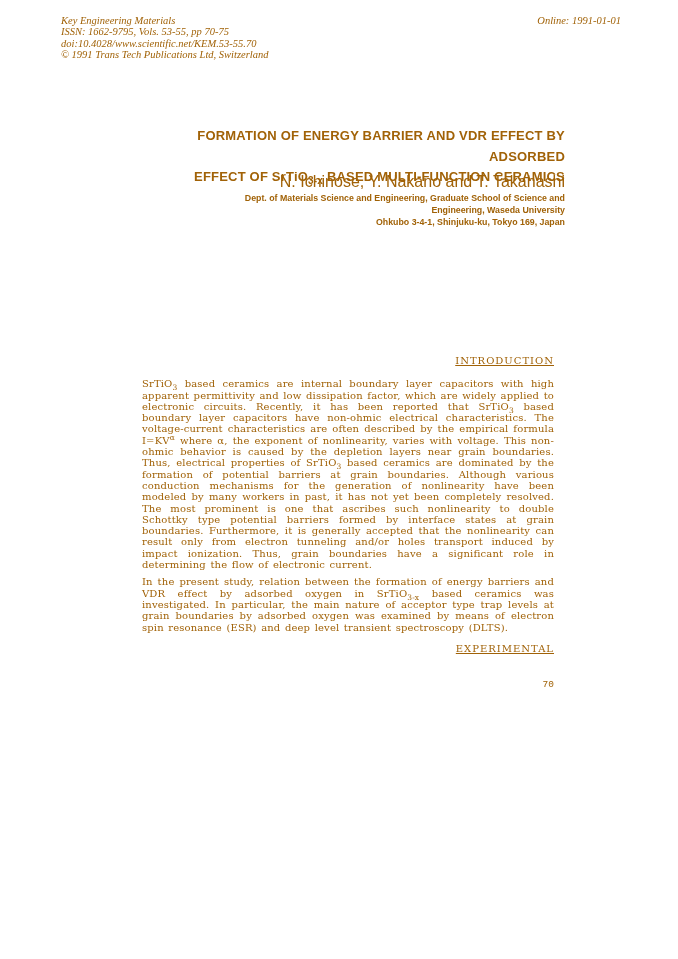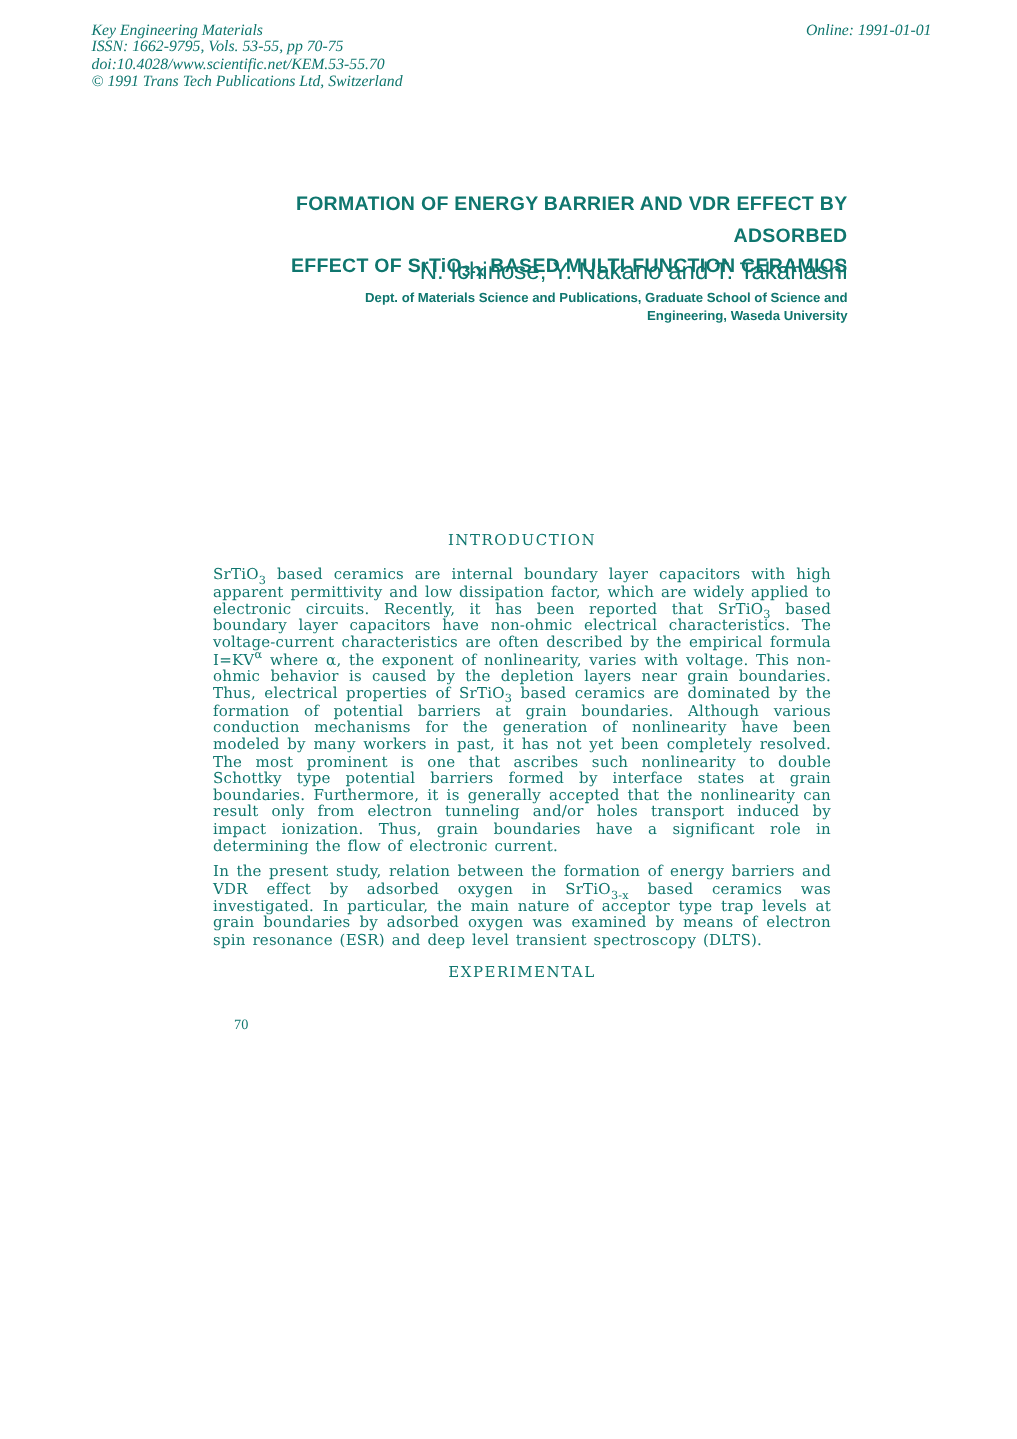--- a/index.html
+++ b/index.html
@@ -12,7 +12,7 @@
     width: 678px;
     height: 959px;
     background: #ffffff;
-    color: #0f766e;
+    color: #a16207;
     overflow: hidden;
   }
 

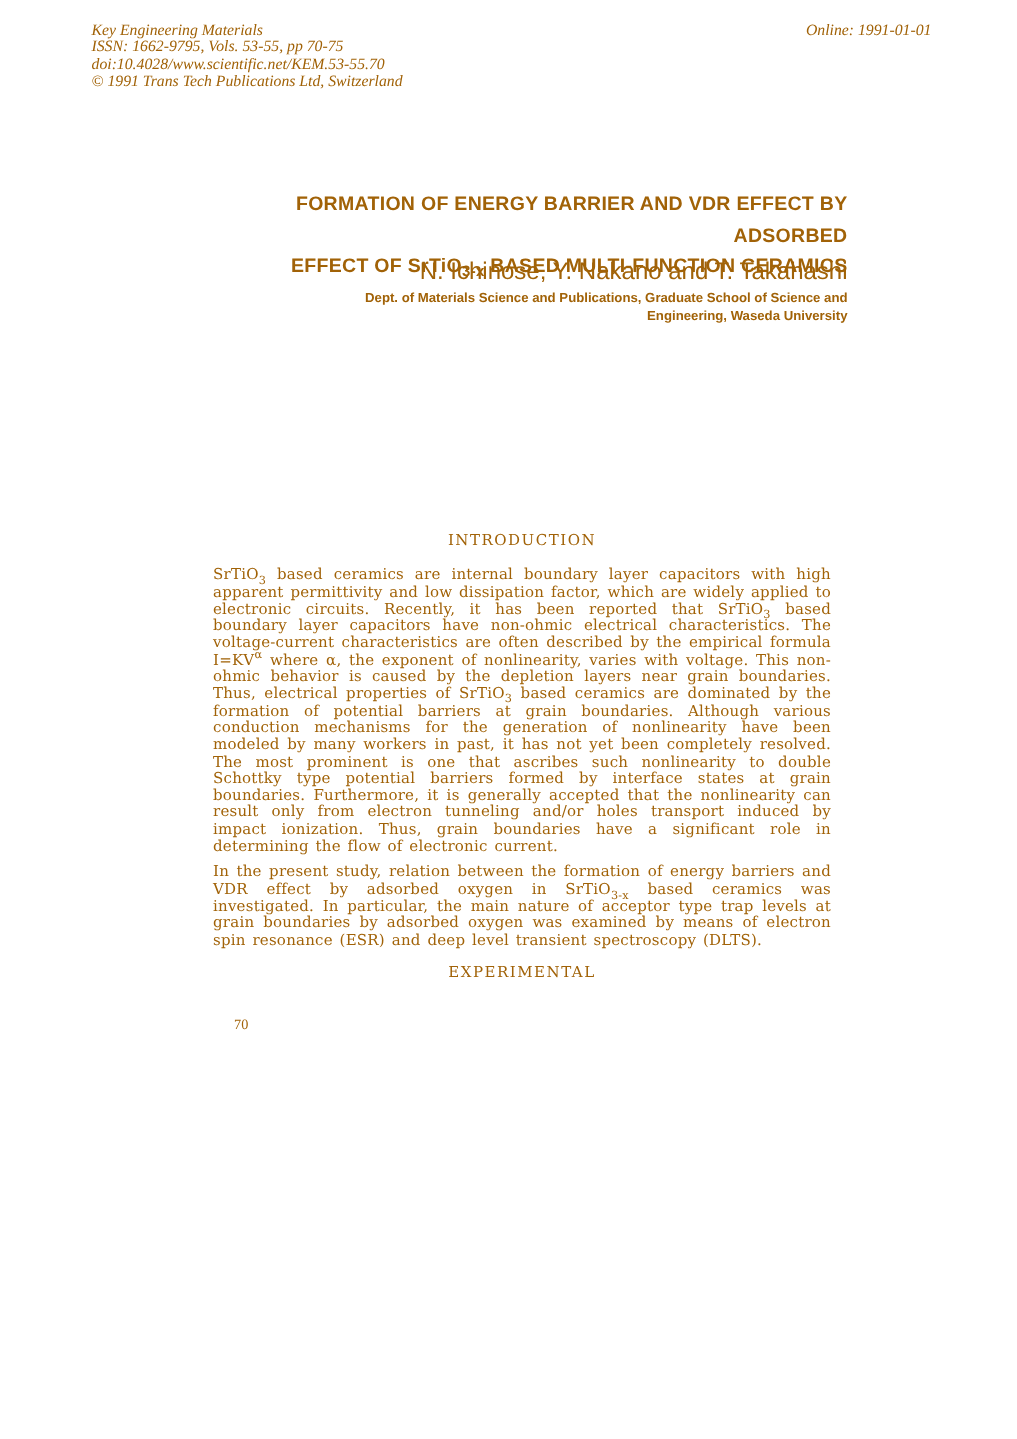--- a/index.html
+++ b/index.html
@@ -140,7 +140,7 @@
   <div class="center-col authors">N. Ichinose, Y. Nakano and T. Takahashi</div>
 
   <div class="center-col affil">
-    <div>Dept. of Materials Science and Publications, Graduate School of Science and</div>
+    <div>Dept. of Materials Science and Engineering, Graduate School of Science and</div>
     <div>Engineering, Waseda University</div>
   </div>
 

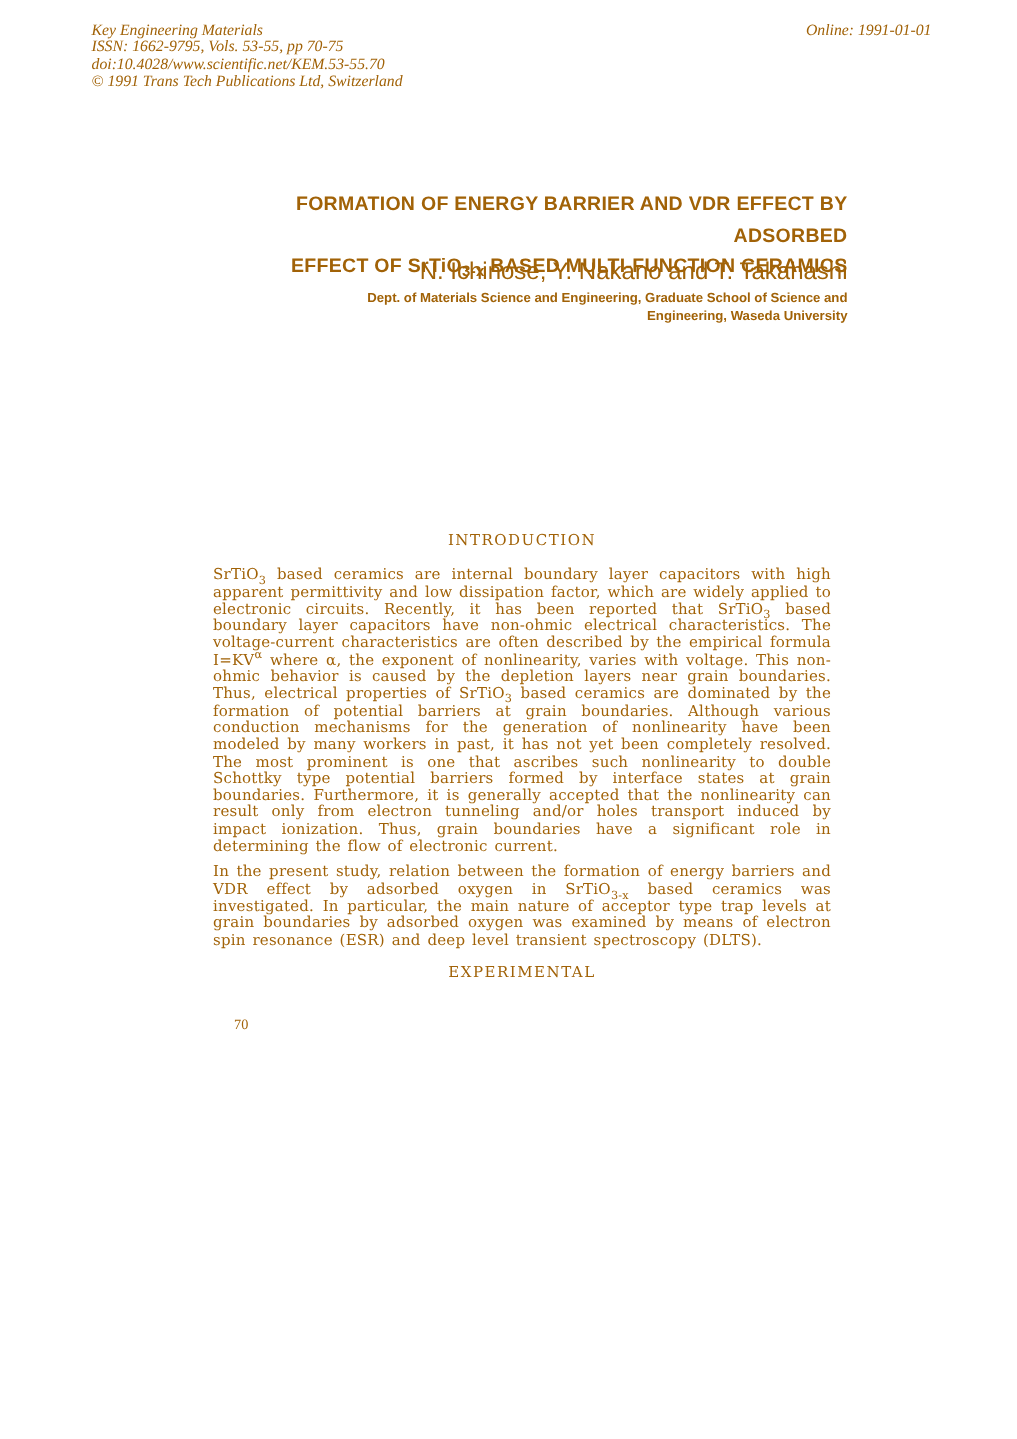--- a/index.html
+++ b/index.html
@@ -142,6 +142,7 @@
   <div class="center-col affil">
     <div>Dept. of Materials Science and Engineering, Graduate School of Science and</div>
     <div>Engineering, Waseda University</div>
+    <div>Ohkubo 3-4-1, Shinjuku-ku, Tokyo 169, Japan</div>
   </div>
 
   <div class="body-col">

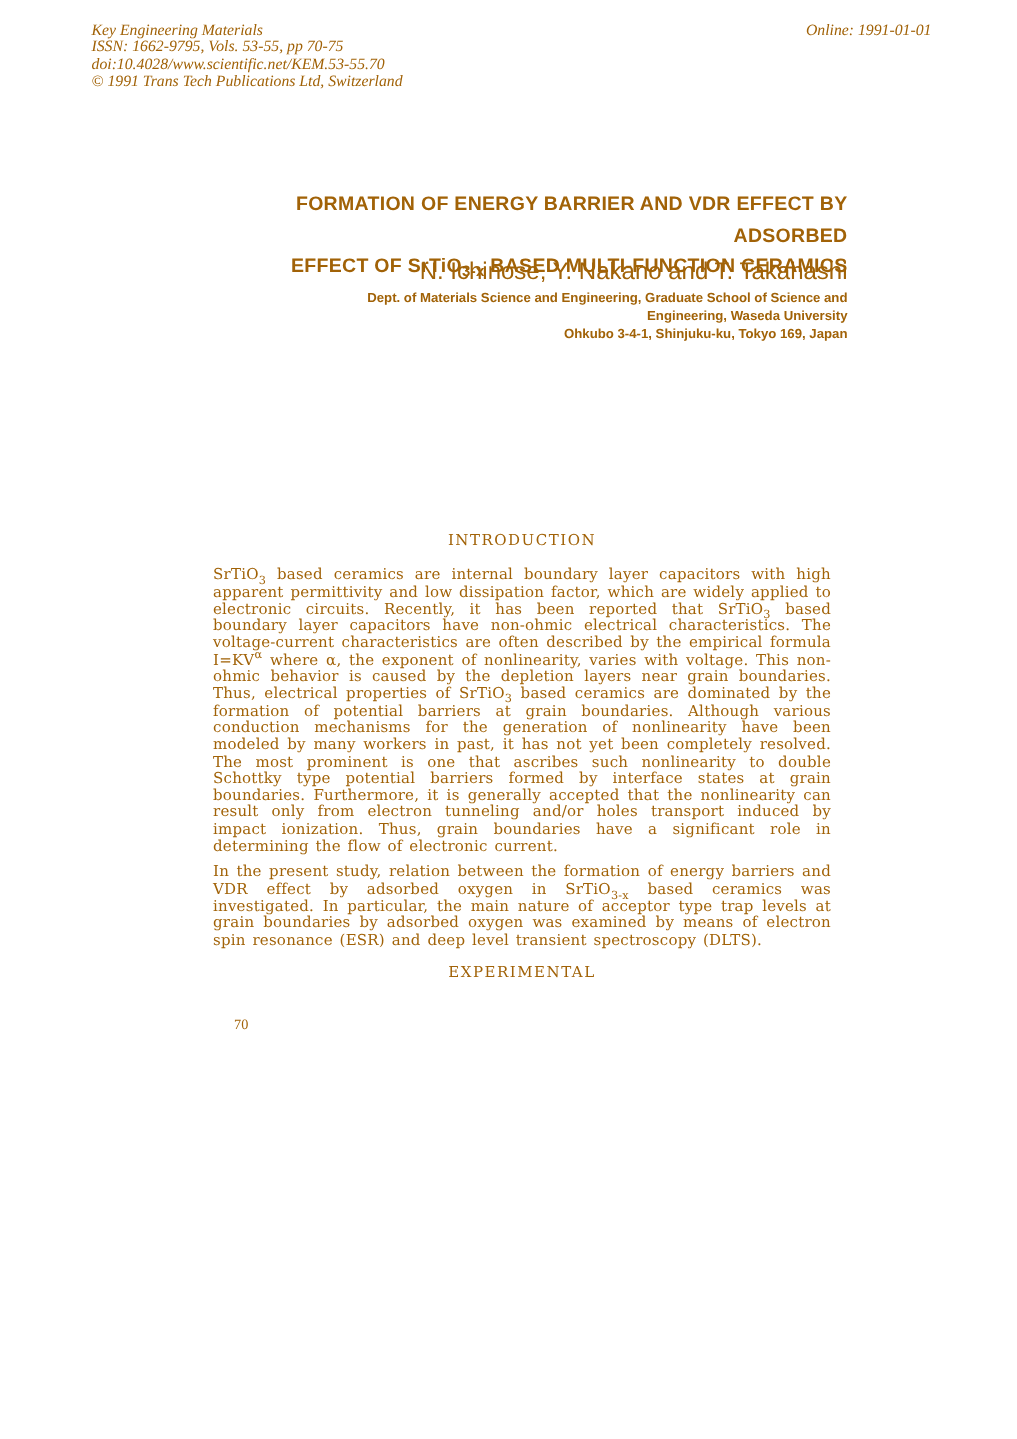--- a/index.html
+++ b/index.html
@@ -88,7 +88,8 @@
   }
   .sec-heading {
     letter-spacing: 1px;
-    text-align: center;
+    text-align: right;
+    text-decoration: underline;
   }
   .para {
     margin: 12px 0 0 0;

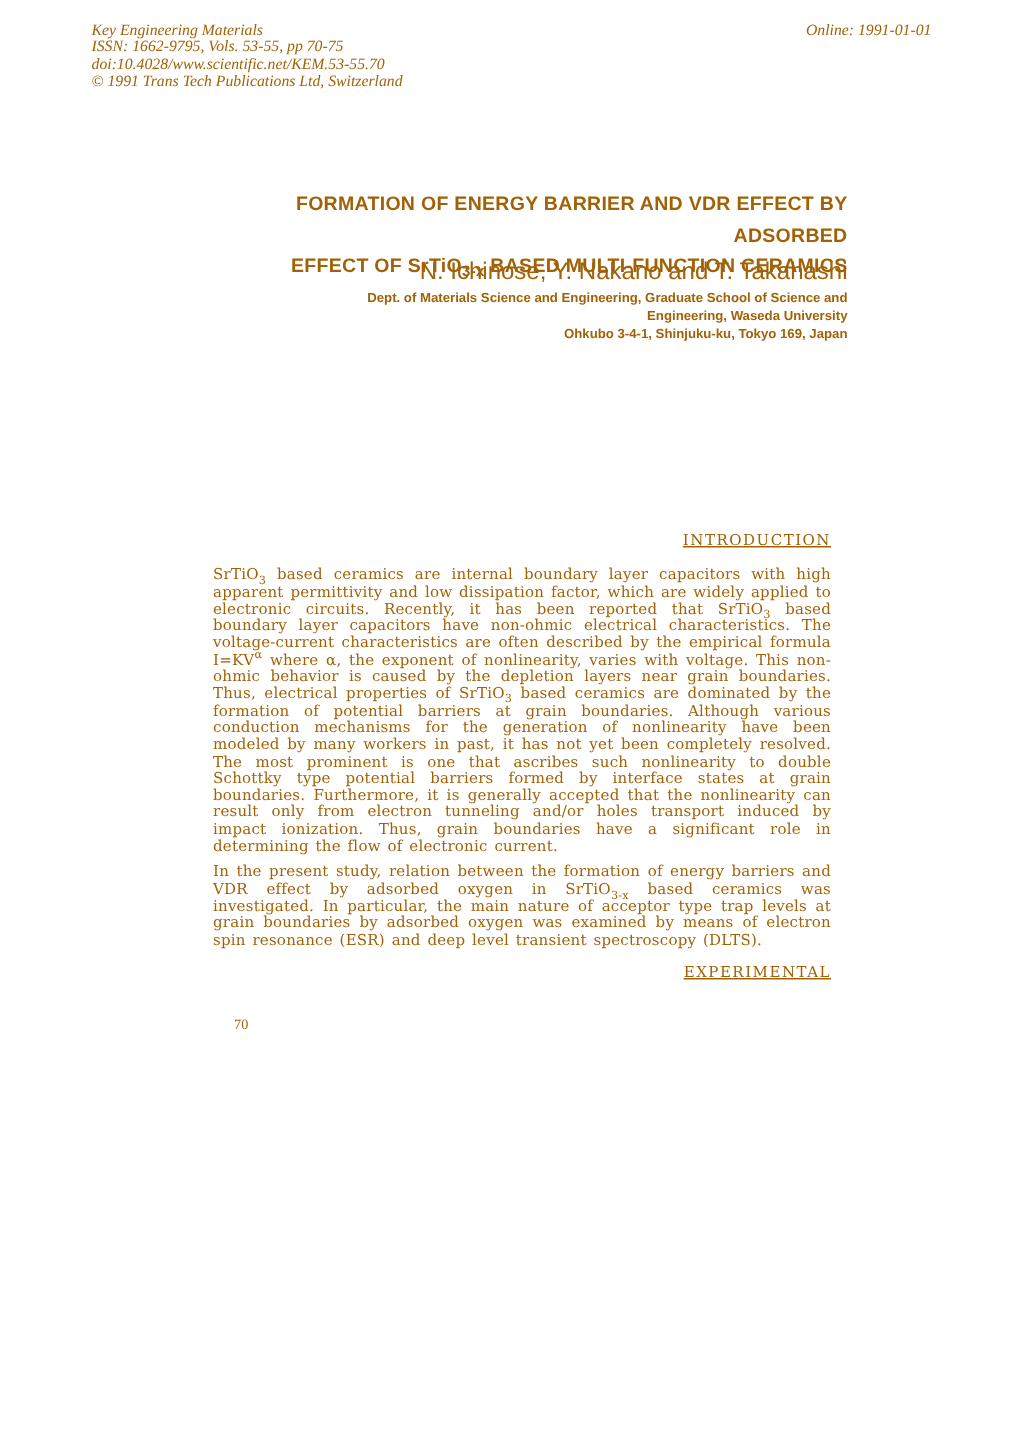--- a/index.html
+++ b/index.html
@@ -111,11 +111,11 @@
 
   .page-num {
     position: absolute;
-    left: 156px;
+    left: 142px;
     width: 412px;
     top: 679px;
-    text-align: left;
-    font-family: Liberation Serif, serif;
+    text-align: right;
+    font-family: Liberation Mono, monospace;
     font-size: 9.5px;
   }
 </style>

